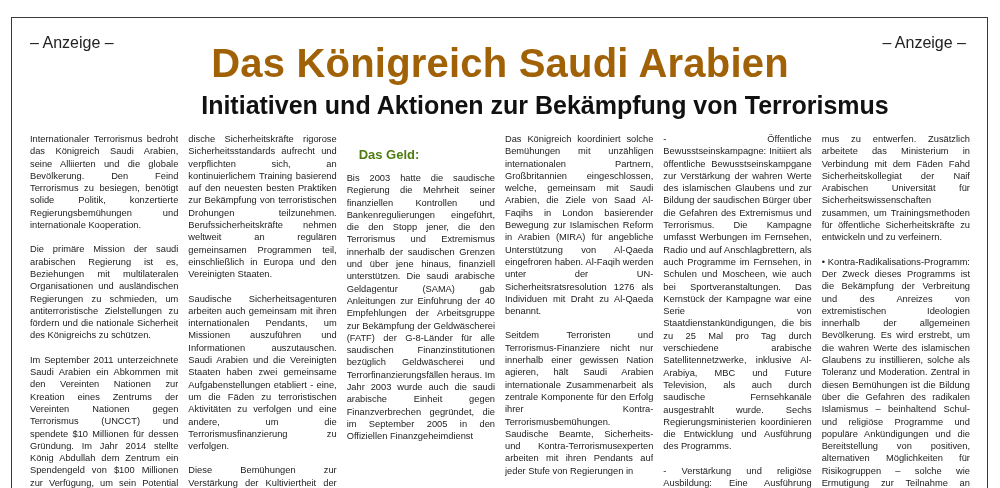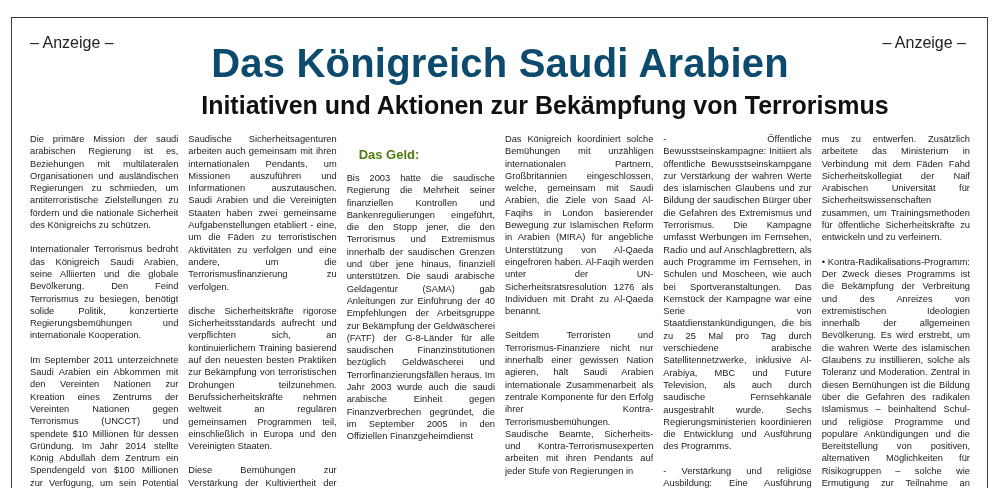--- a/index.html
+++ b/index.html
@@ -8,7 +8,7 @@
   .tag { position:absolute; top:34px; font-size:16px; color:#222;text-align:right; }
   .tag.left { left:30px; }
   .tag.right { right:34px; }
-  .title { position:absolute; top:40px; left:0; width:1000px; text-align:center; font-size:40px; font-weight:bold; letter-spacing:0.2px; color:#0c4a6e; line-height:46px; }
+  .title { position:absolute; top:40px; left:0; width:1000px; text-align:center; font-size:40px; font-weight:bold; letter-spacing:0.2px; color:#a16207; line-height:46px; }
   .subtitle { position:absolute; top:90px; left:0; width:1000px; text-align:center; font-size:25px; font-weight:bold; color:#111; line-height:30px; }
   .columns { position:absolute; top:133px; left:30px; width:940px; height:360px; display:flex; gap:10px; }
   .col { flex:1; font-size:9.3px; line-height:12.3px; text-align:justify; color:#222; overflow:hidden; }

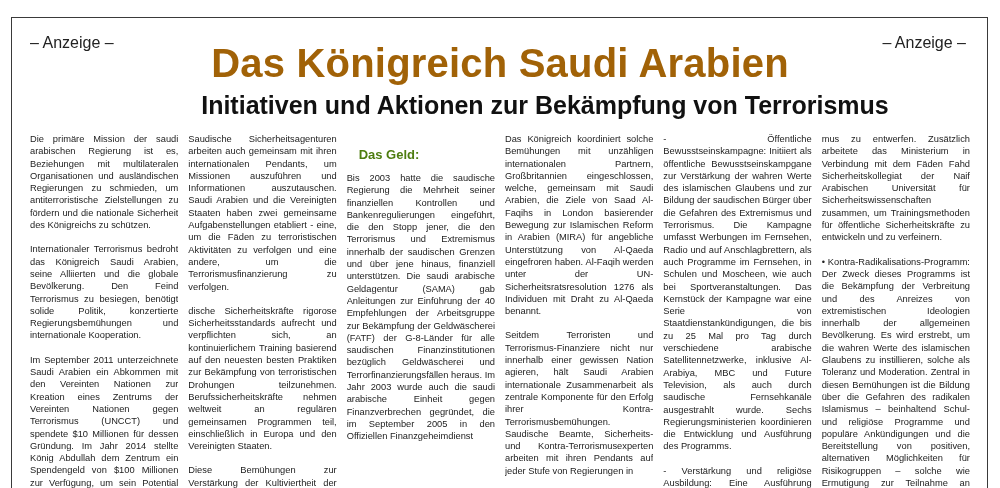--- a/index.html
+++ b/index.html
@@ -29,8 +29,8 @@
 
 <div class="columns">
   <div class="col">
+    <p>Internationaler Terrorismus bedroht das Königreich Saudi Arabien, seine Alliierten und die globale Bevölkerung. Den Feind Terrorismus zu besiegen, benötigt solide Politik, konzertierte Regierungsbemühungen und internationale Kooperation.</p>
     <p>Die primäre Mission der saudi arabischen Regierung ist es, Beziehungen mit multilateralen Organisationen und ausländischen Regierungen zu schmieden, um antiterroristische Zielstellungen zu fördern und die nationale Sicherheit des Königreichs zu schützen.</p>
-    <p>Internationaler Terrorismus bedroht das Königreich Saudi Arabien, seine Alliierten und die globale Bevölkerung. Den Feind Terrorismus zu besiegen, benötigt solide Politik, konzertierte Regierungsbemühungen und internationale Kooperation.</p>
     <p>Im September 2011 unterzeichnete Saudi Arabien ein Abkommen mit den Vereinten Nationen zur Kreation eines Zentrums der Vereinten Nationen gegen Terrorismus (UNCCT) und spendete $10 Millionen für dessen Gründung. Im Jahr 2014 stellte König Abdullah dem Zentrum ein Spendengeld von $100 Millionen zur Verfügung, um sein Potential und die Effektivität zur Bekämpfung des Terrorismus in helfenden Ländern zu verstärken.</p>
   </div>
   <div class="col">

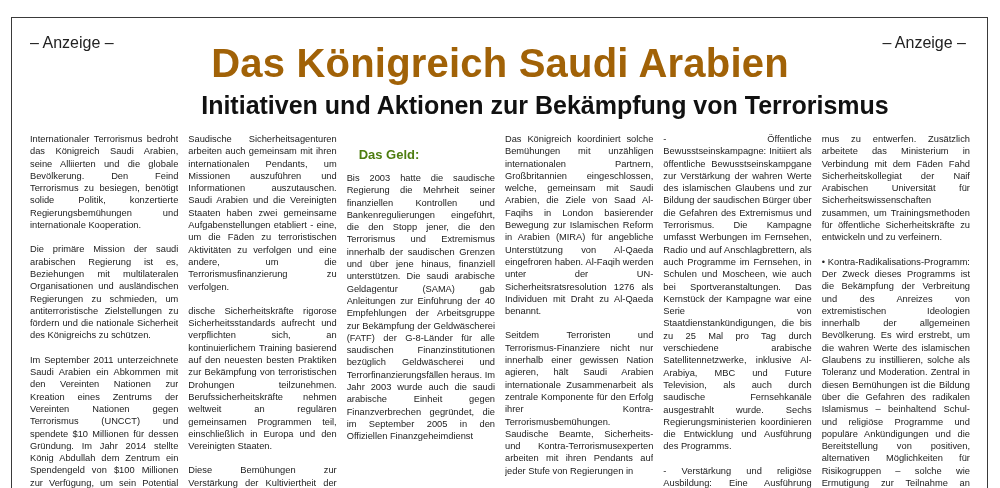--- a/index.html
+++ b/index.html
@@ -34,8 +34,8 @@
     <p>Im September 2011 unterzeichnete Saudi Arabien ein Abkommen mit den Vereinten Nationen zur Kreation eines Zentrums der Vereinten Nationen gegen Terrorismus (UNCCT) und spendete $10 Millionen für dessen Gründung. Im Jahr 2014 stellte König Abdullah dem Zentrum ein Spendengeld von $100 Millionen zur Verfügung, um sein Potential und die Effektivität zur Bekämpfung des Terrorismus in helfenden Ländern zu verstärken.</p>
   </div>
   <div class="col">
+    <p>dische Sicherheitskräfte rigorose Sicherheitsstandards aufrecht und verpflichten sich, an kontinuierlichem Training basierend auf den neuesten besten Praktiken zur Bekämpfung von terroristischen Drohungen teilzunehmen. Berufssicherheitskräfte nehmen weltweit an regulären gemeinsamen Programmen teil, einschließlich in Europa und den Vereinigten Staaten.</p>
     <p>Saudische Sicherheitsagenturen arbeiten auch gemeinsam mit ihren internationalen Pendants, um Missionen auszuführen und Informationen auszutauschen. Saudi Arabien und die Vereinigten Staaten haben zwei gemeinsame Aufgabenstellungen etabliert - eine, um die Fäden zu terroristischen Aktivitäten zu verfolgen und eine andere, um die Terrorismusfinanzierung zu verfolgen.</p>
-    <p>dische Sicherheitskräfte rigorose Sicherheitsstandards aufrecht und verpflichten sich, an kontinuierlichem Training basierend auf den neuesten besten Praktiken zur Bekämpfung von terroristischen Drohungen teilzunehmen. Berufssicherheitskräfte nehmen weltweit an regulären gemeinsamen Programmen teil, einschließlich in Europa und den Vereinigten Staaten.</p>
     <p>Diese Bemühungen zur Verstärkung der Kultiviertheit der menschlichen Ressourcen von Saudi Arabien haben den Einsatz von neuen Technologien, welche zum Schutz des Königreiches beitragen, ergänzt.</p>
   </div>
   <div class="col">

